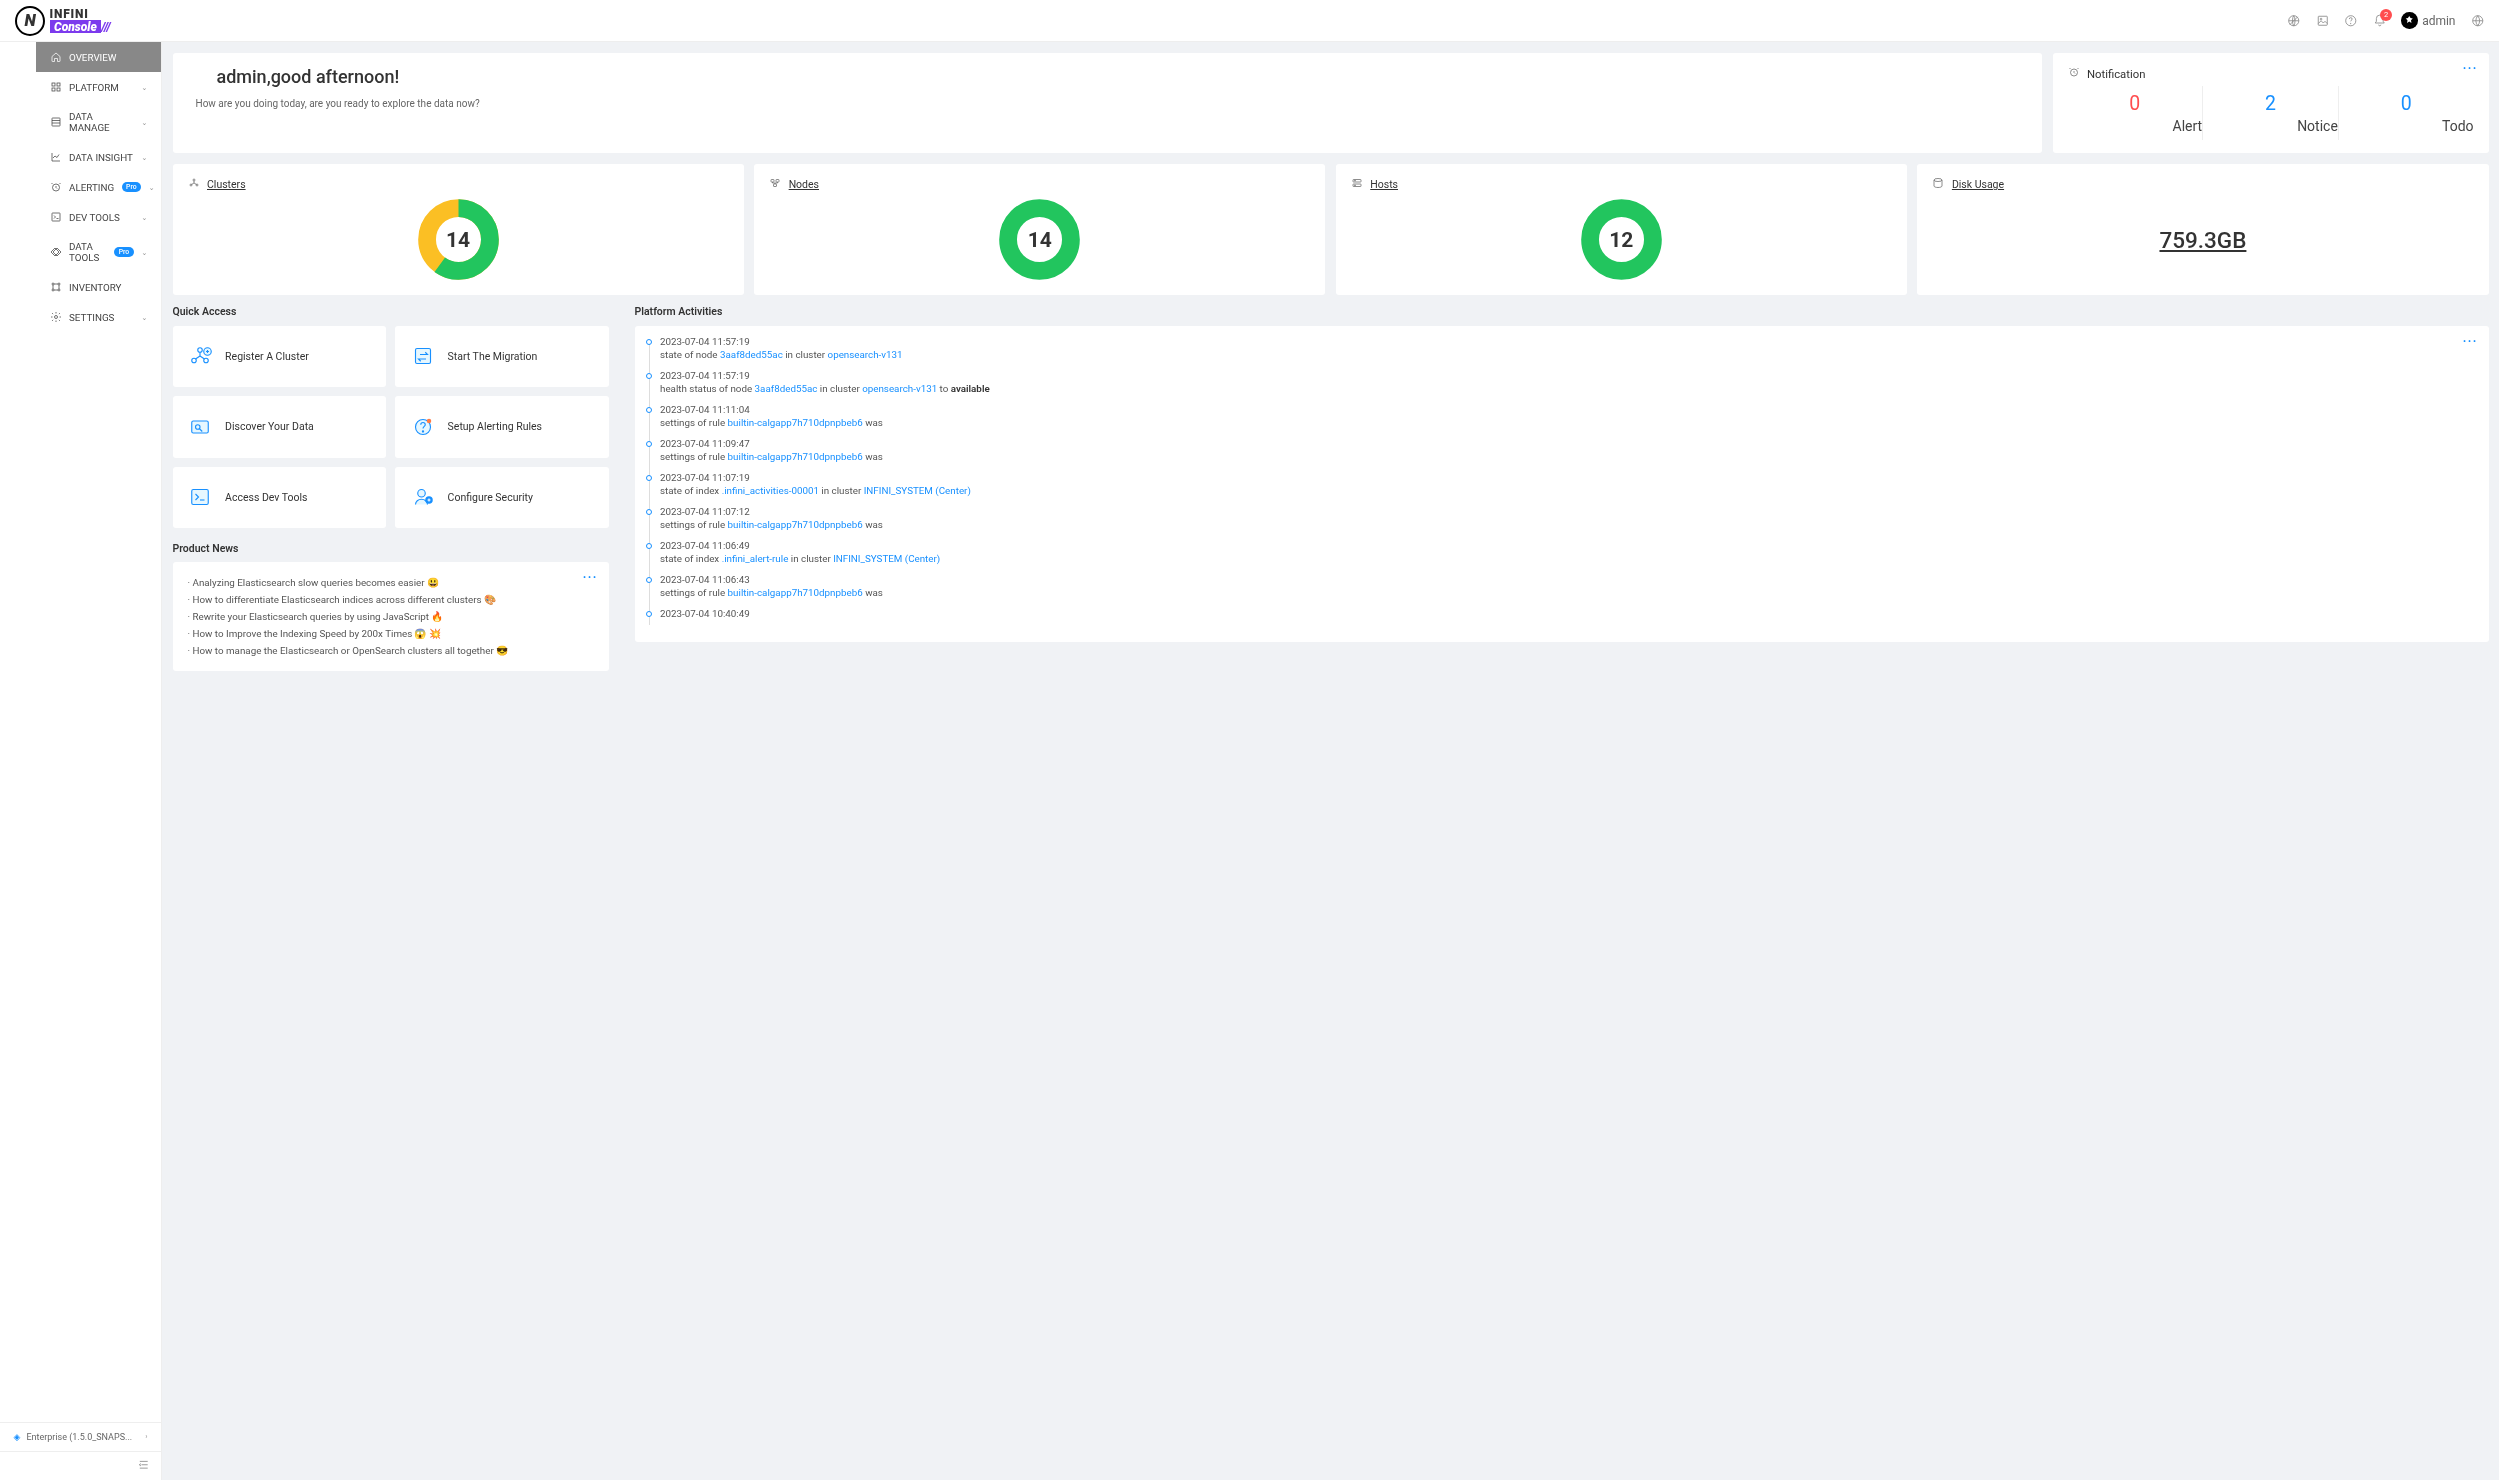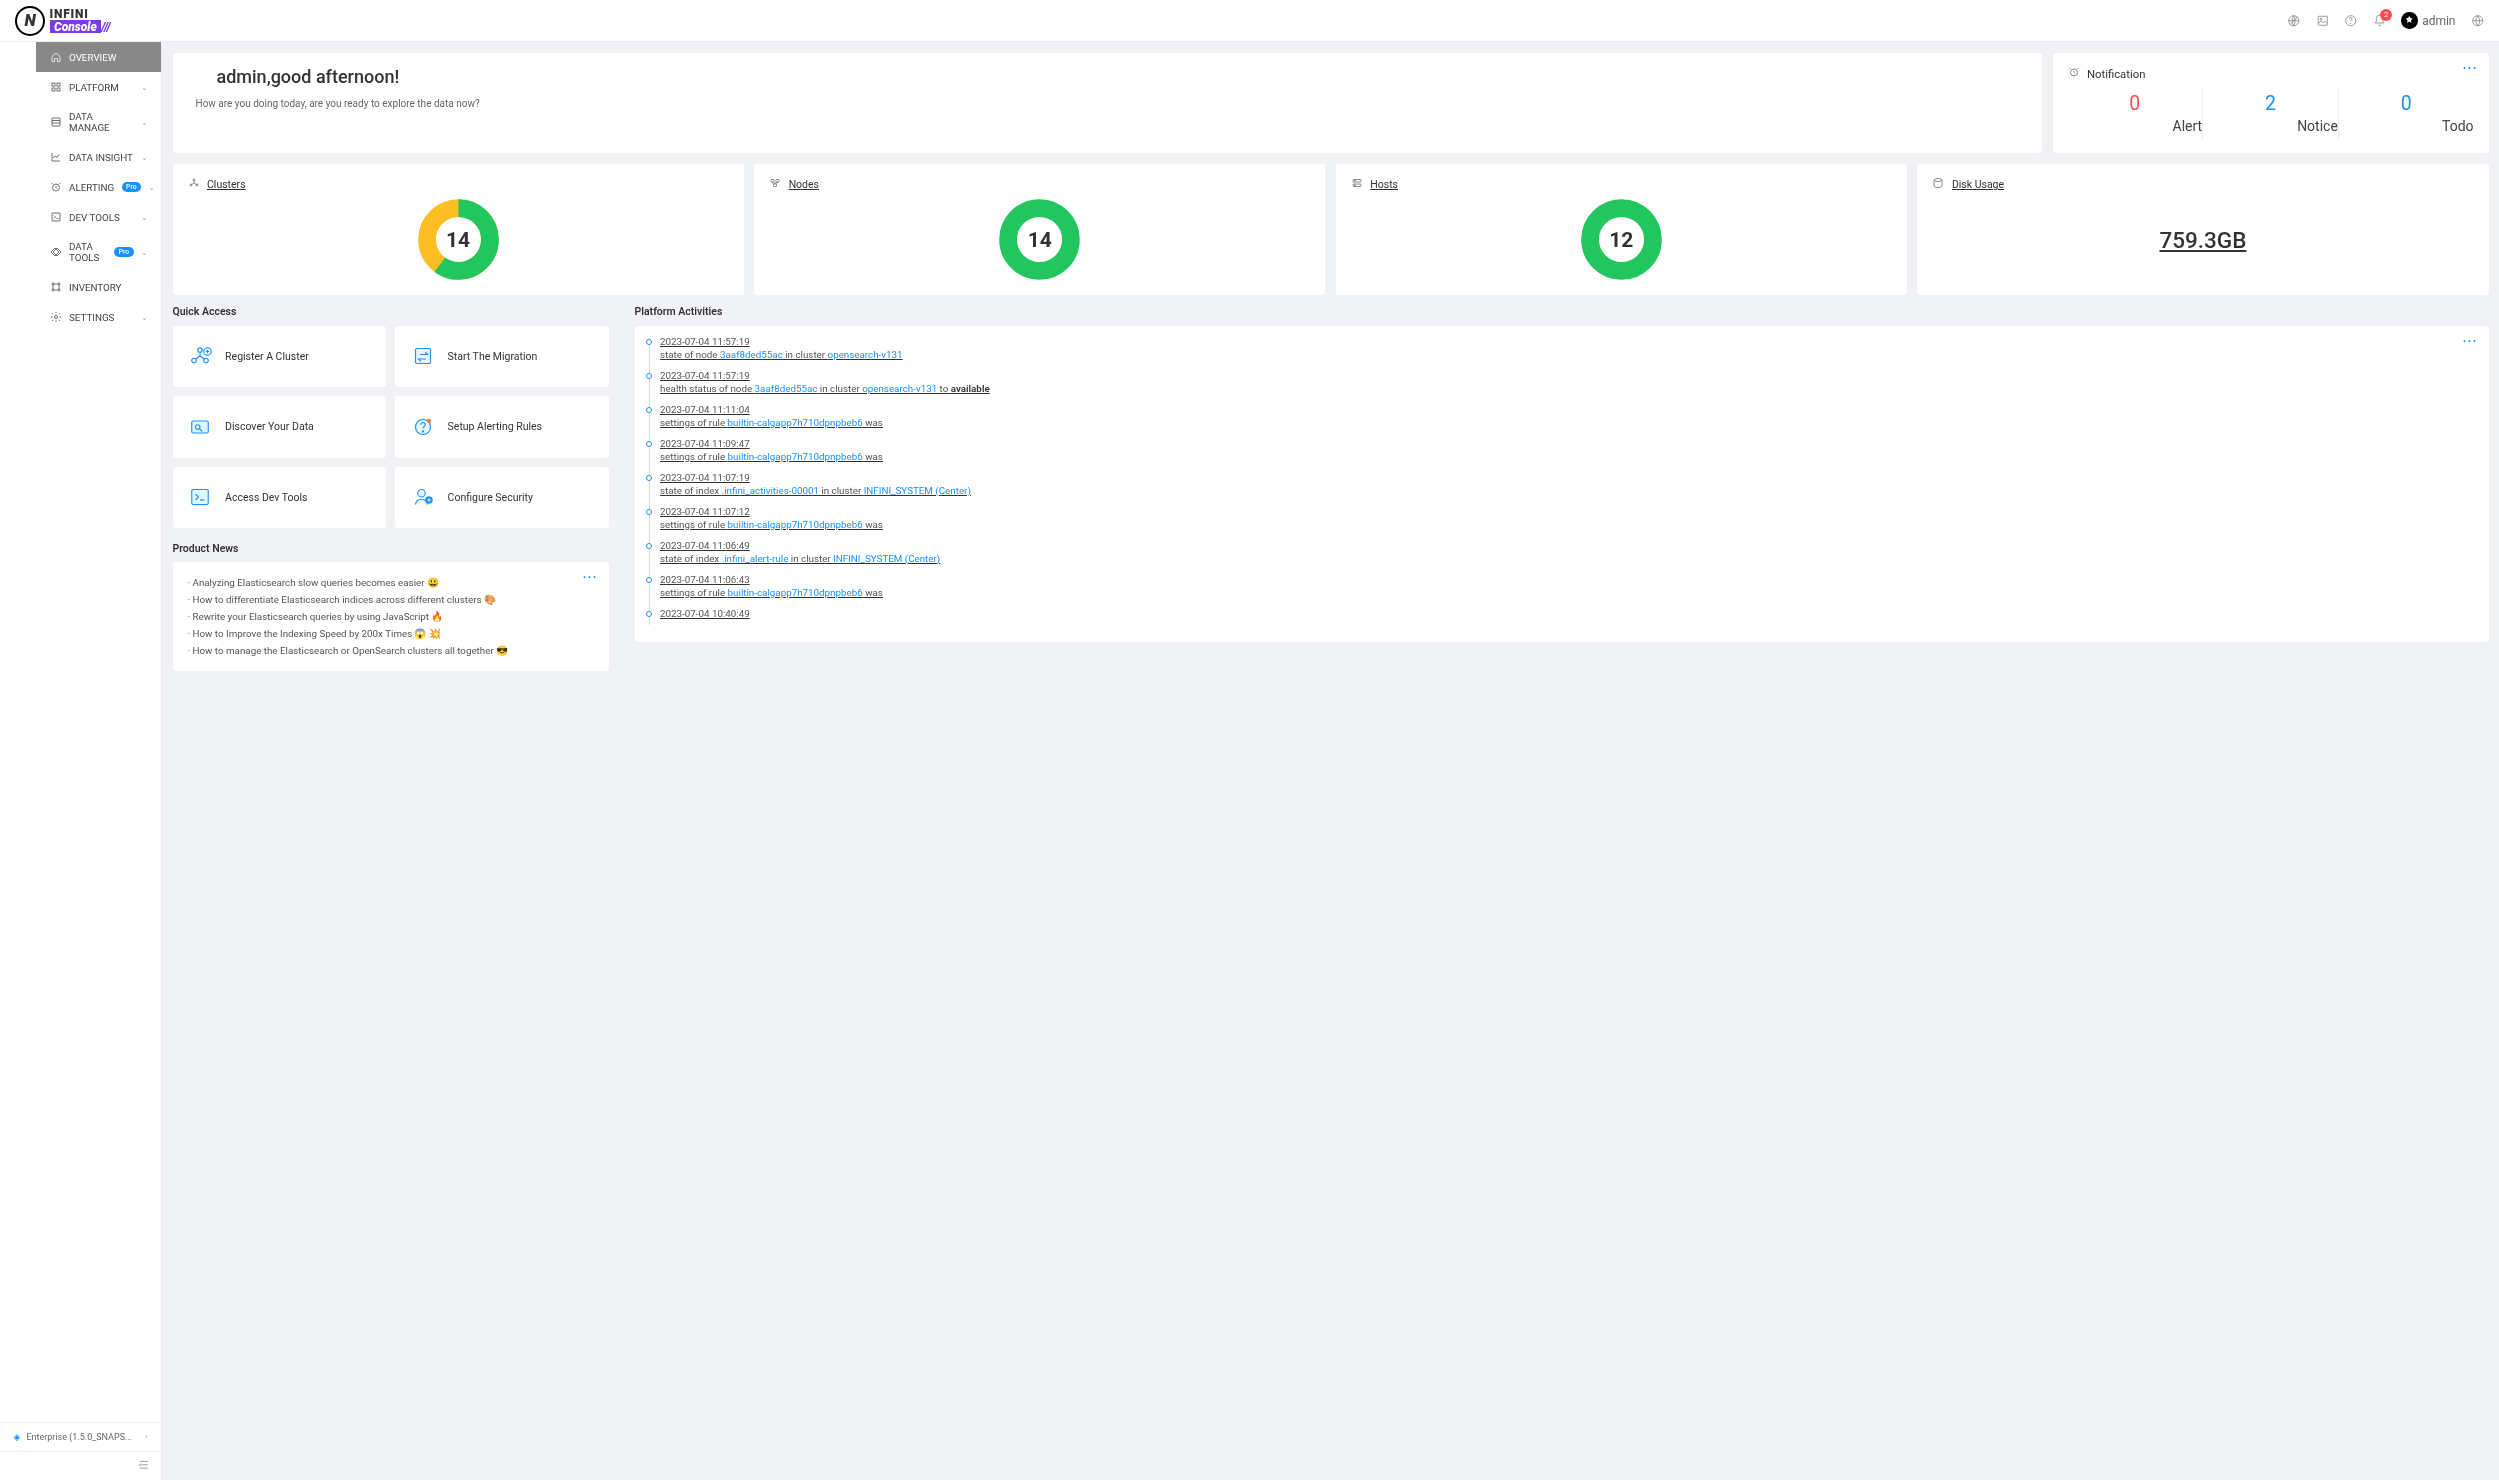--- a/index.html
+++ b/index.html
@@ -73,7 +73,7 @@
 .activities-card { background: #fff; border-radius: 3px; padding: 10.5px 15px 10.5px 10.5px; position: relative; }
 .timeline { position: relative; padding-left: 15px; }
 .timeline::before { content: ''; position: absolute; left: 3.8px; top: 6px; bottom: 6px; width: 0.8px; background: #ddd; }
-.tl-item { position: relative; padding-bottom: 10.5px; text-decoration: underline; }
+.tl-item { position: relative; padding-bottom: 10.5px; }
 .tl-dot { position: absolute; left: -14.3px; top: 3px; width: 6px; height: 6px; border: 1.5px solid #1890ff; border-radius: 50%; background: #fff; }
 .tl-time { font-size: 9.8px; color: #555; margin-bottom: 1.5px; }
 .tl-text { font-size: 9.8px; color: #555; }

